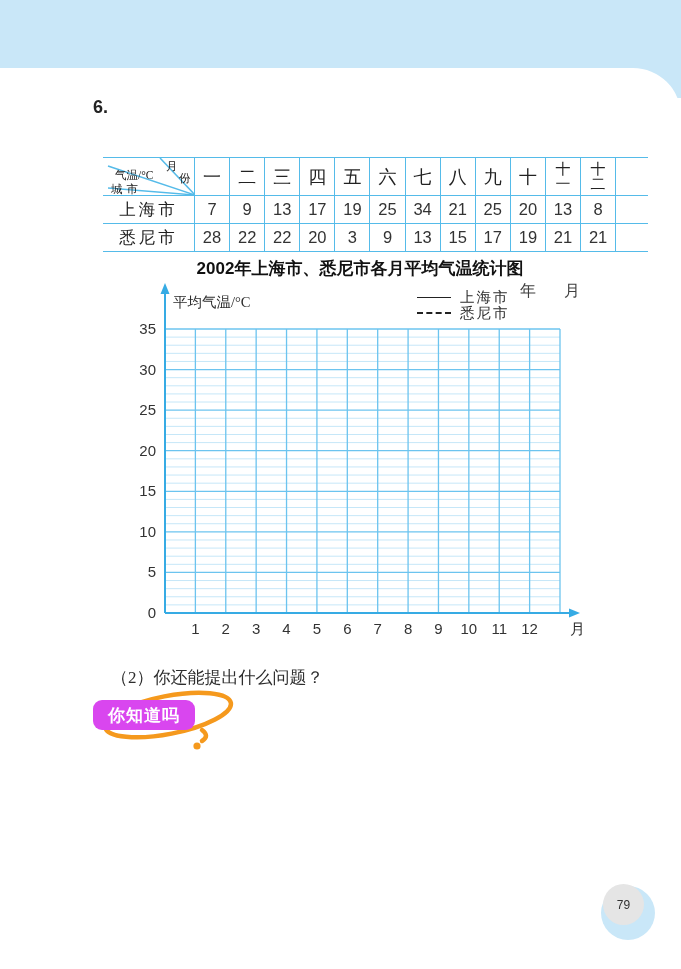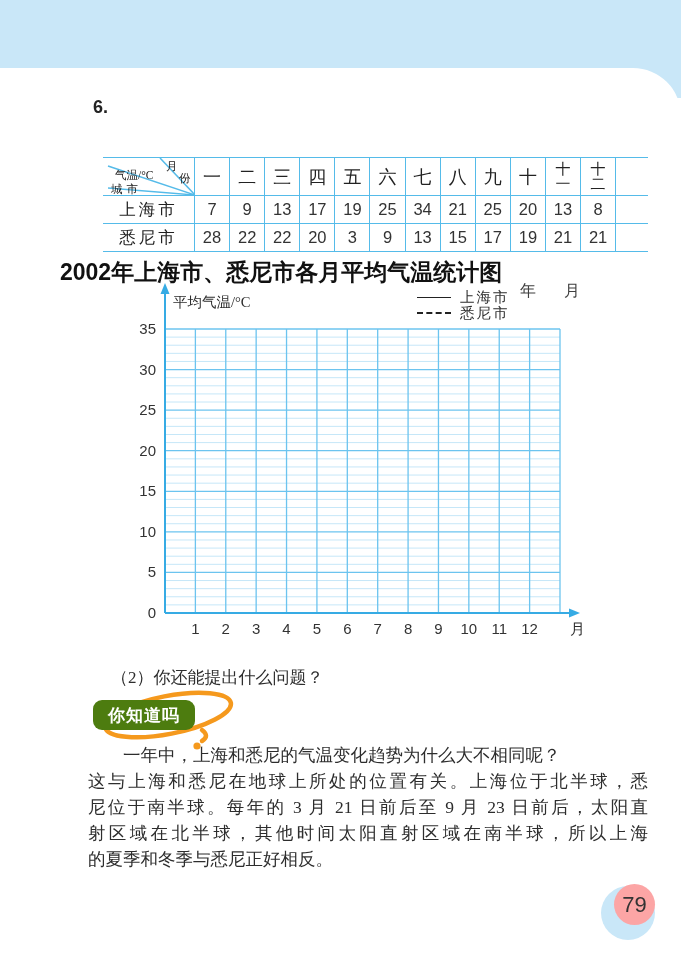--- a/index.html
+++ b/index.html
@@ -25,9 +25,9 @@
          font-size:16.5px;color:#333;}
   .tail{flex:1;border-right:none;}
   
-  .chart-title{position:absolute;left:60px;top:189px;width:600px;
+  .chart-title{position:absolute;left:60px;top:189px;width:600px;text-align:center;
                font-family:"Liberation Sans","DejaVu Sans",sans-serif;
-               font-size:23px;font-weight:bold;color:#111;}
+               font-size:17px;font-weight:bold;color:#111;}
   .year-month{position:absolute;left:520px;top:213px;font-size:16px;color:#404040;}
   .year-month .gap{display:inline-block;width:28px;}
   .legend{position:absolute;left:417px;top:221px;font-size:14.5px;color:#2d2d2d;}

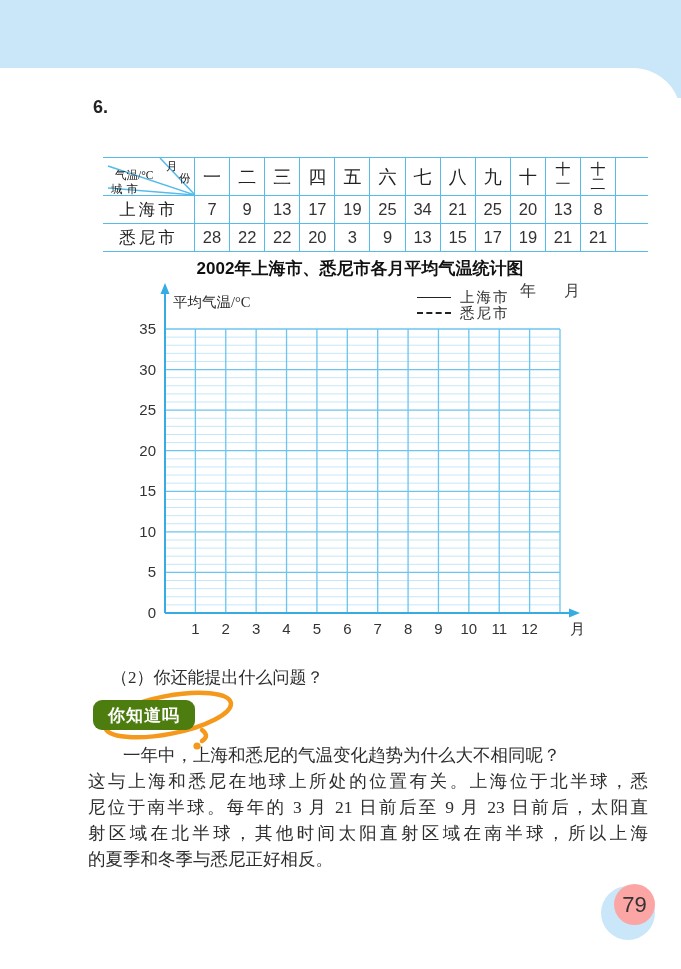--- a/index.html
+++ b/index.html
@@ -42,7 +42,7 @@
   .q1{top:571px;} .q2{top:598px;}
   
   .know-svg{position:absolute;left:84px;top:622px;}
-  .know-badge{position:absolute;left:93px;top:632px;width:102px;height:30px;background:#4d7c0f;
+  .know-badge{position:absolute;left:93px;top:632px;width:102px;height:30px;background:#d946ef;
               border-radius:9px;color:#fff;display:flex;align-items:center;justify-content:center;
               font-size:17px;font-weight:bold;letter-spacing:1px;
               font-family:"Liberation Sans","DejaVu Sans",sans-serif;}

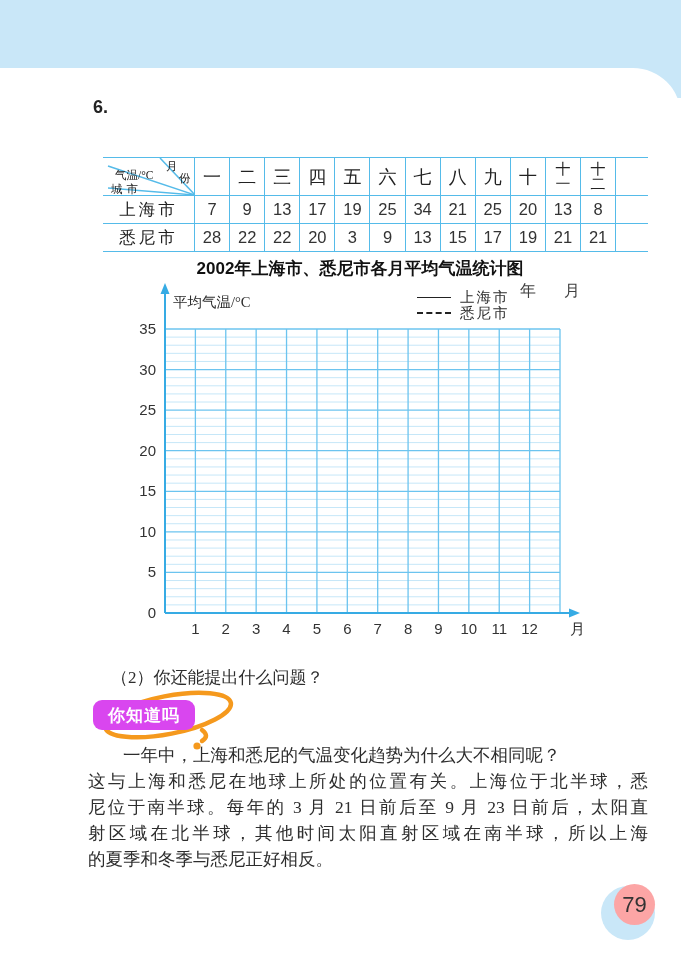--- a/index.html
+++ b/index.html
@@ -235,13 +235,6 @@
       <circle cx="113" cy="56" r="3.6" fill="#f5991d"></circle>
     </svg>
     <div class="know-badge">你知道吗</div>
-    <div class="know-text" id="know-text">
-        <div class="pline indent">一年中，上海和悉尼的气温变化趋势为什么大不相同呢？</div>
-        <div class="pline fill">这与上海和悉尼在地球上所处的位置有关。上海位于北半球，悉</div>
-        <div class="pline fill">尼位于南半球。每年的 3 月 21 日前后至 9 月 23 日前后，太阳直</div>
-        <div class="pline fill">射区域在北半球，其他时间太阳直射区域在南半球，所以上海</div>
-        <div class="pline">的夏季和冬季与悉尼正好相反。</div>
-      </div>
 
     <div class="pagenum">
       <div class="blue"></div>

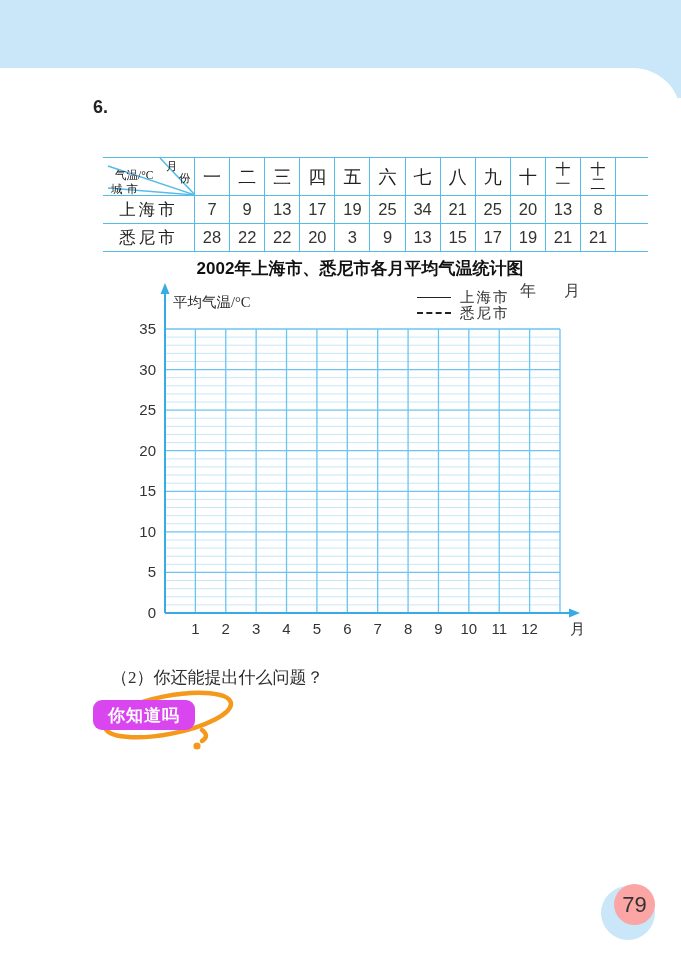--- a/index.html
+++ b/index.html
@@ -53,9 +53,9 @@
   
   .pagenum{position:absolute;left:601px;top:816px;width:54px;height:56px;}
   .pagenum .blue{position:absolute;left:0;top:2px;width:54px;height:54px;border-radius:50%;background:#c9e7f8;}
-  .pagenum .white{position:absolute;left:13px;top:0;width:41px;height:41px;border-radius:50%;background:#fca5a5;
+  .pagenum .white{position:absolute;left:2px;top:0;width:41px;height:41px;border-radius:50%;background:#e5e5e5;
                   display:flex;align-items:center;justify-content:center;
-                  font-family:"Liberation Sans","DejaVu Sans",sans-serif;font-size:22px;color:#333;}
+                  font-family:"Liberation Sans","DejaVu Sans",sans-serif;font-size:12px;color:#333;}
 </style>
 </head>
 <body>

